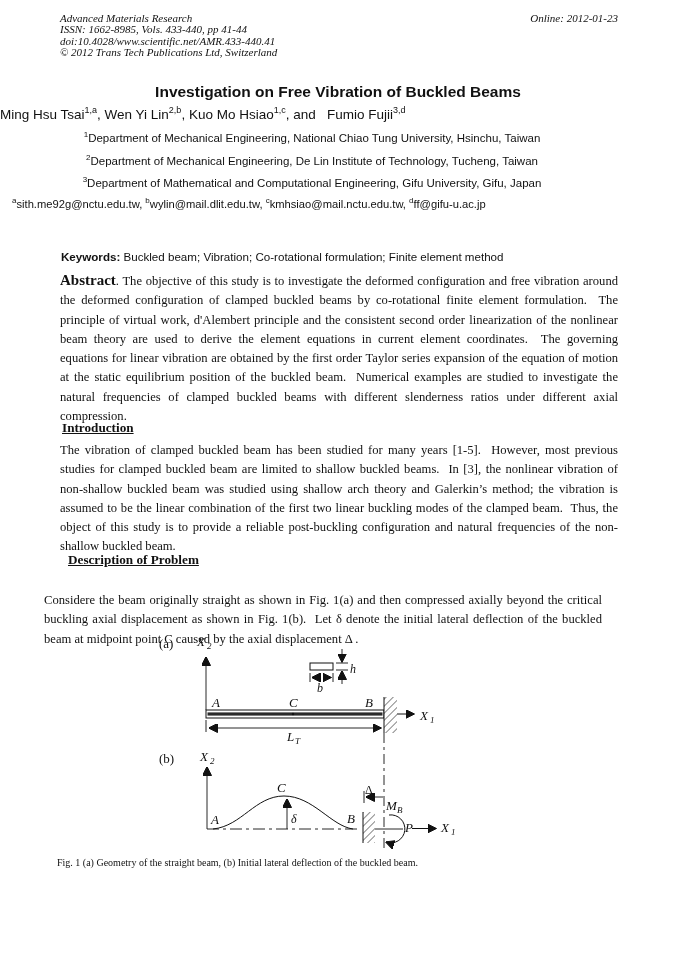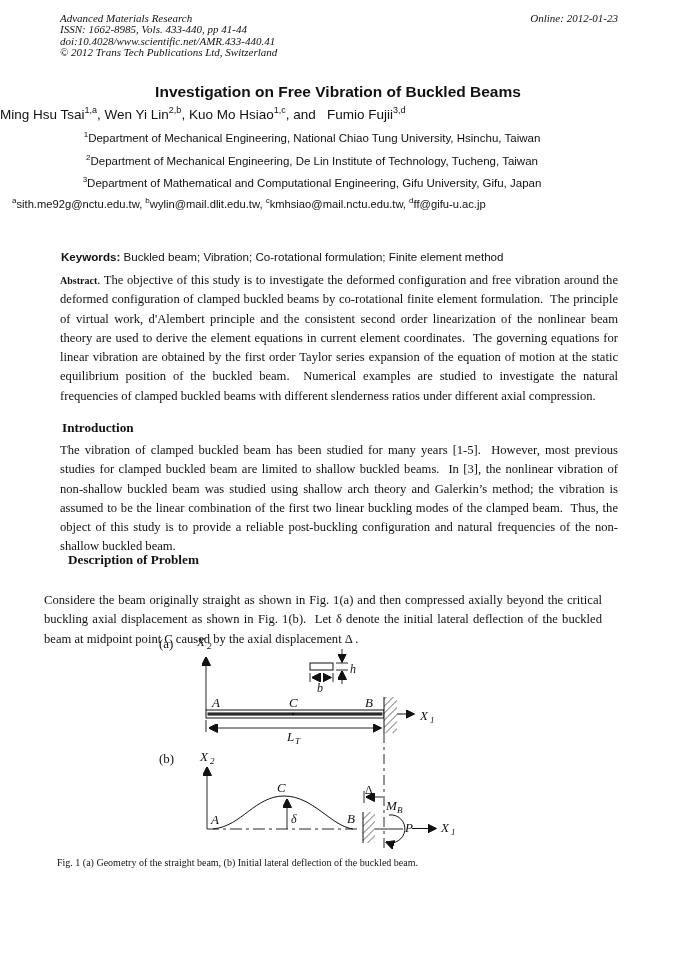--- a/index.html
+++ b/index.html
@@ -28,7 +28,7 @@
   
   .para{width:558px;font-size:12.6px;line-height:19.3px;text-align:justify;white-space:pre-wrap;}
   .abstract{left:60px;top:271px;}
-  .abstract b{font-size:10px;}
+  .abstract b{font-size:15px;}
   .heading{font-weight:bold;font-size:13.2px;}
   .intro-h{left:62px;top:420px;}
   .intro-p{left:60px;top:441px;}

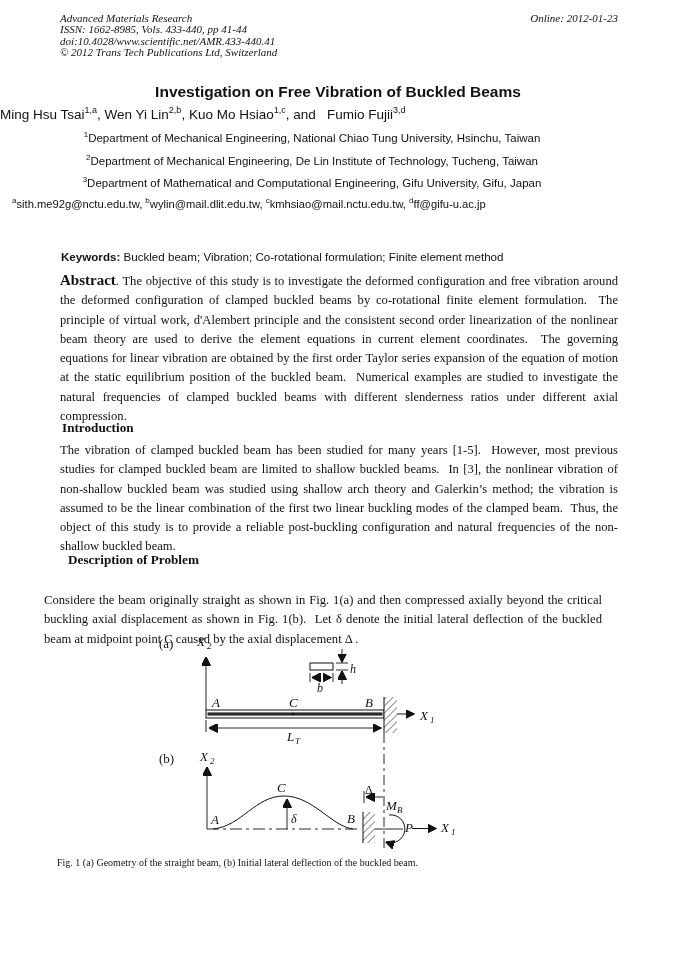--- a/index.html
+++ b/index.html
@@ -29,7 +29,7 @@
   .para{width:558px;font-size:12.6px;line-height:19.3px;text-align:justify;white-space:pre-wrap;}
   .abstract{left:60px;top:271px;}
   .abstract b{font-size:15px;}
-  .heading{font-weight:bold;font-size:13.2px;}
+  .heading{font-weight:bold;font-size:13.2px;text-decoration:underline;}
   .intro-h{left:62px;top:420px;}
   .intro-p{left:60px;top:441px;}
   .desc-h{left:68px;top:552px;}

